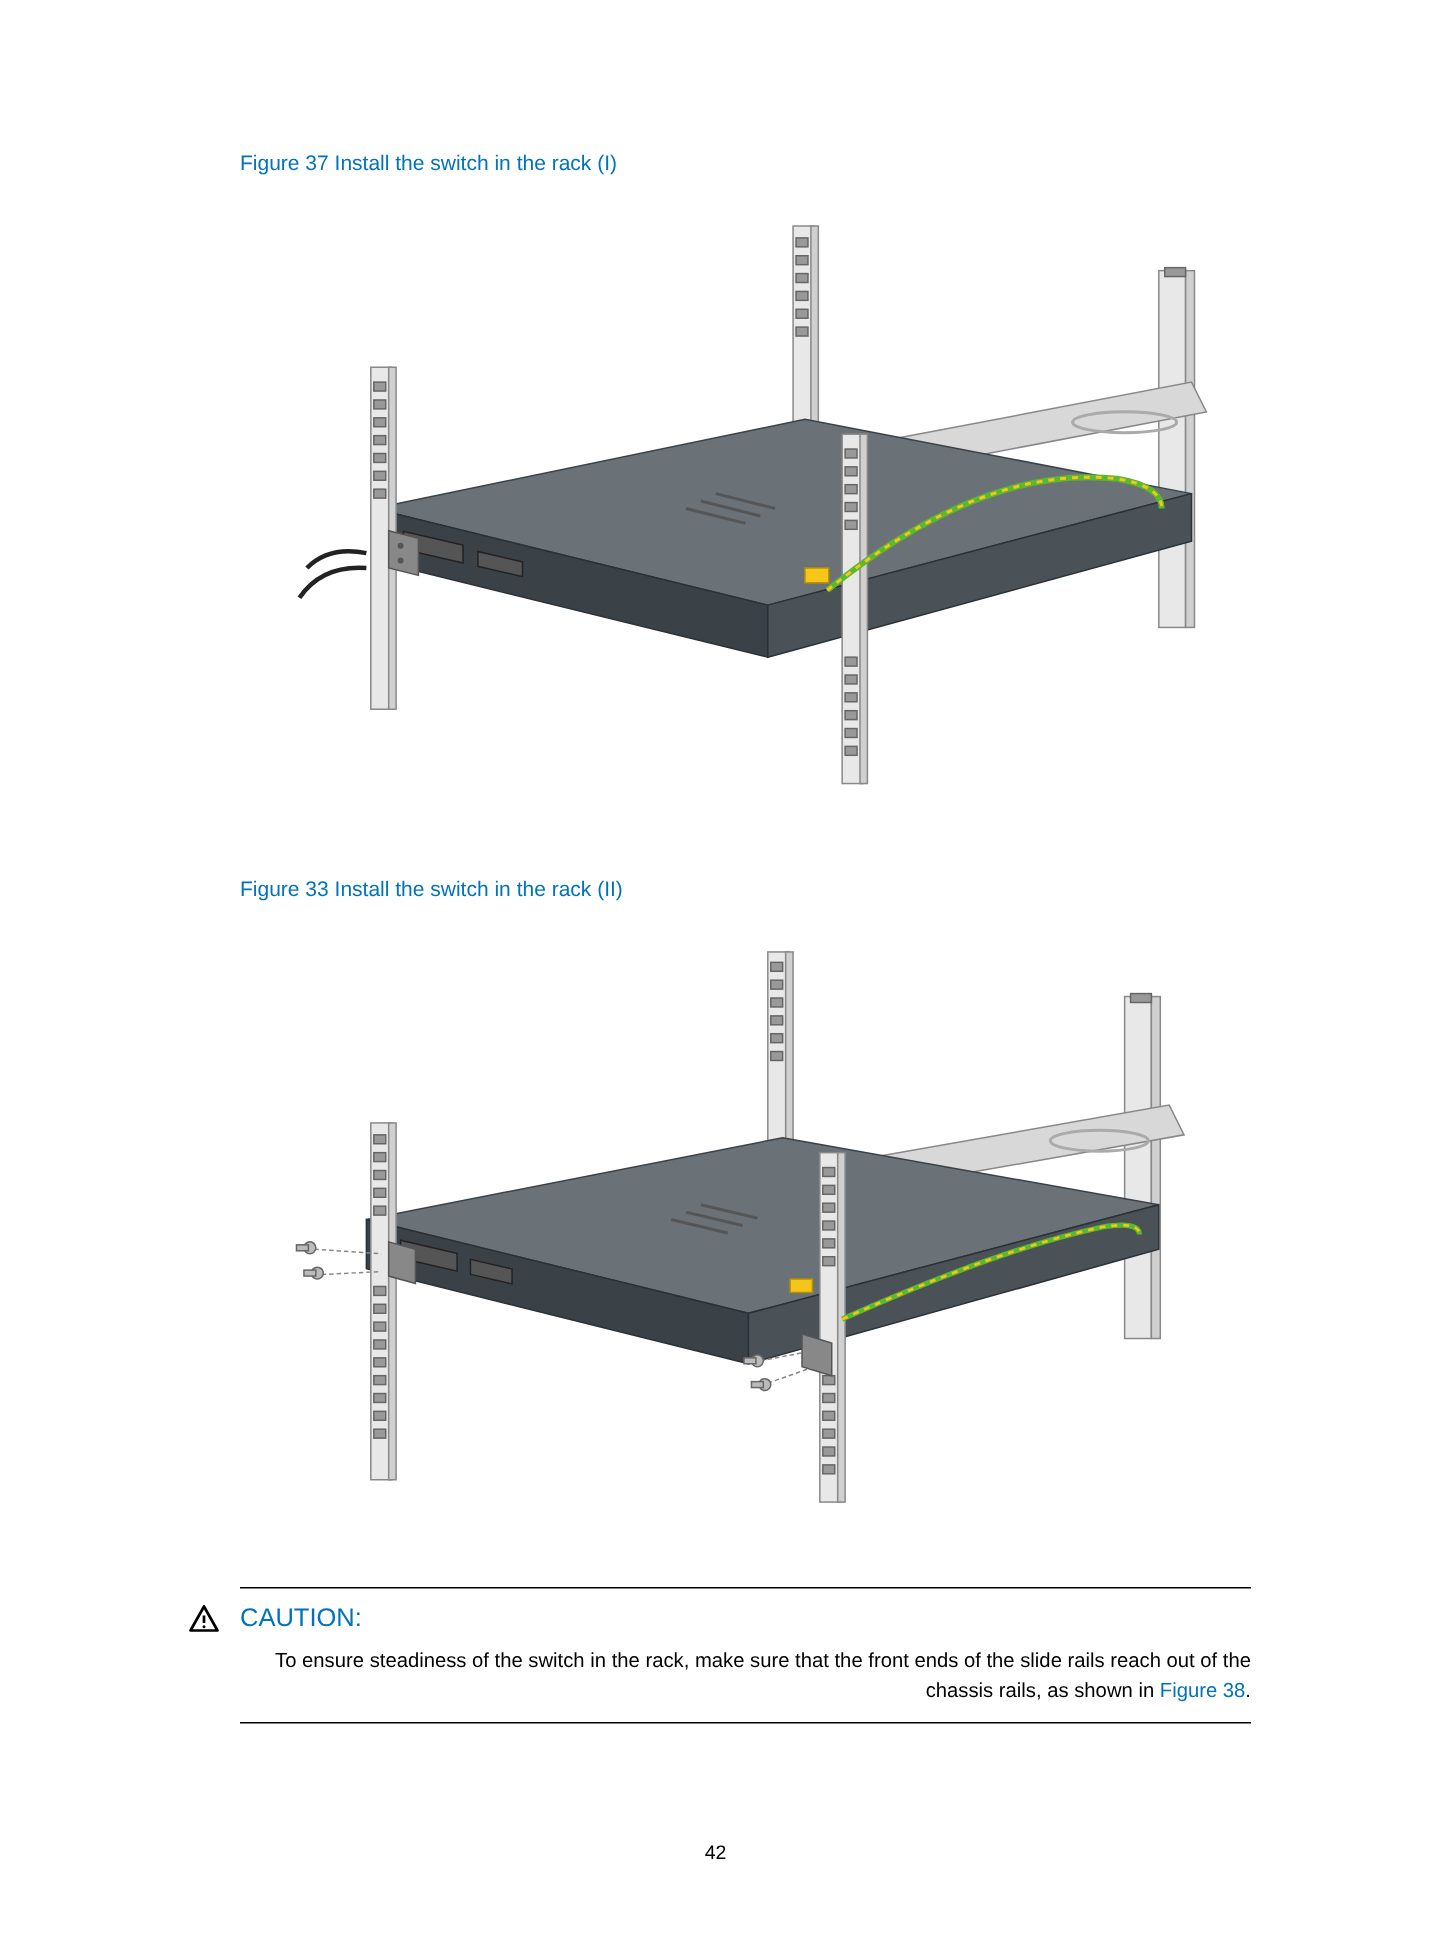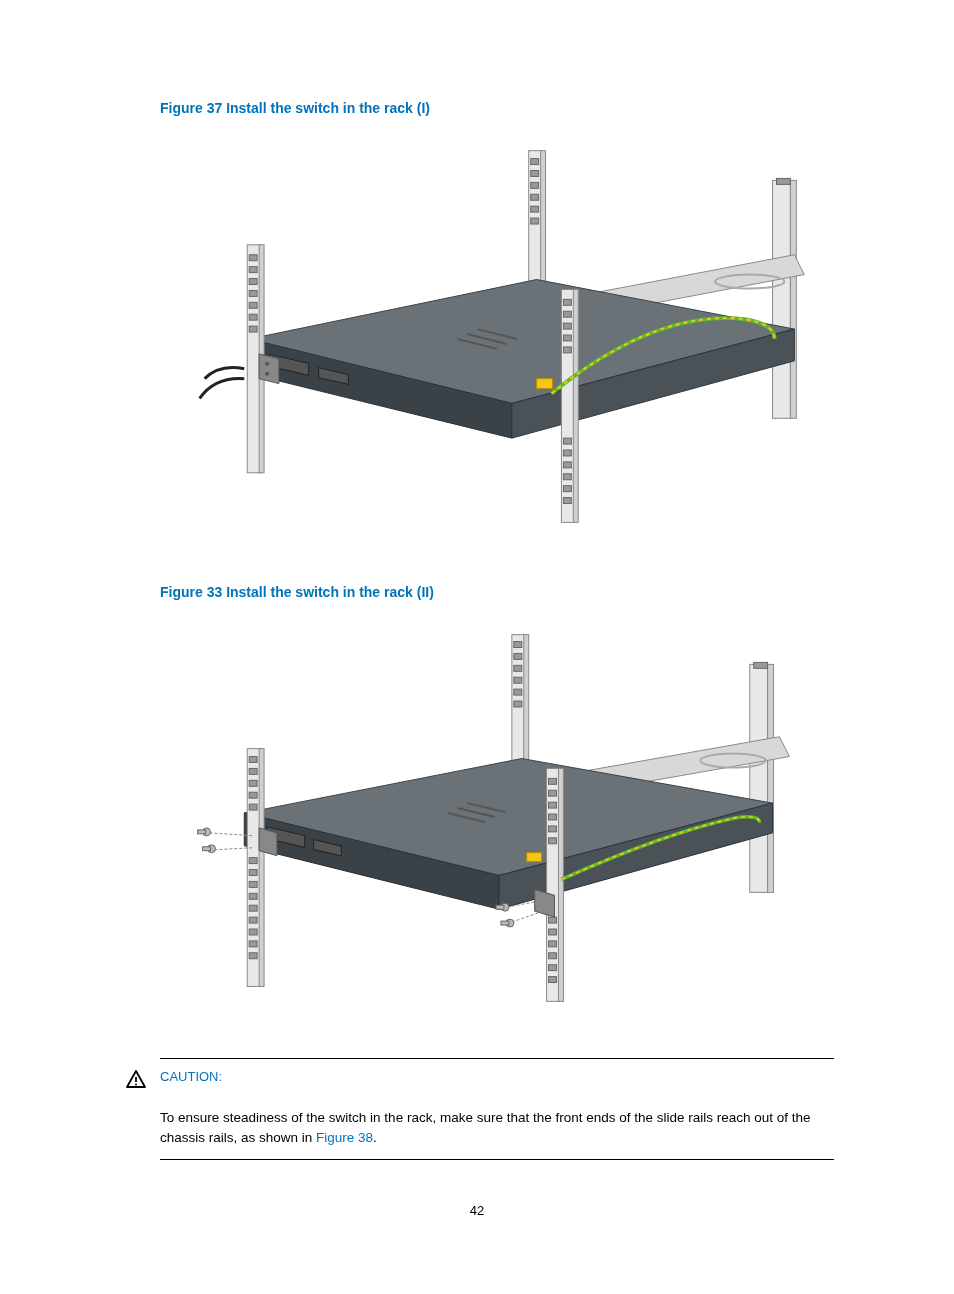--- a/index.html
+++ b/index.html
@@ -22,7 +22,7 @@
     .figure-caption {
       color: #0073ba;
       font-size: 14px;
-      font-weight: bold;
+      font-weight: normal;
       margin-bottom: 8px;
     }
     .figure-image {

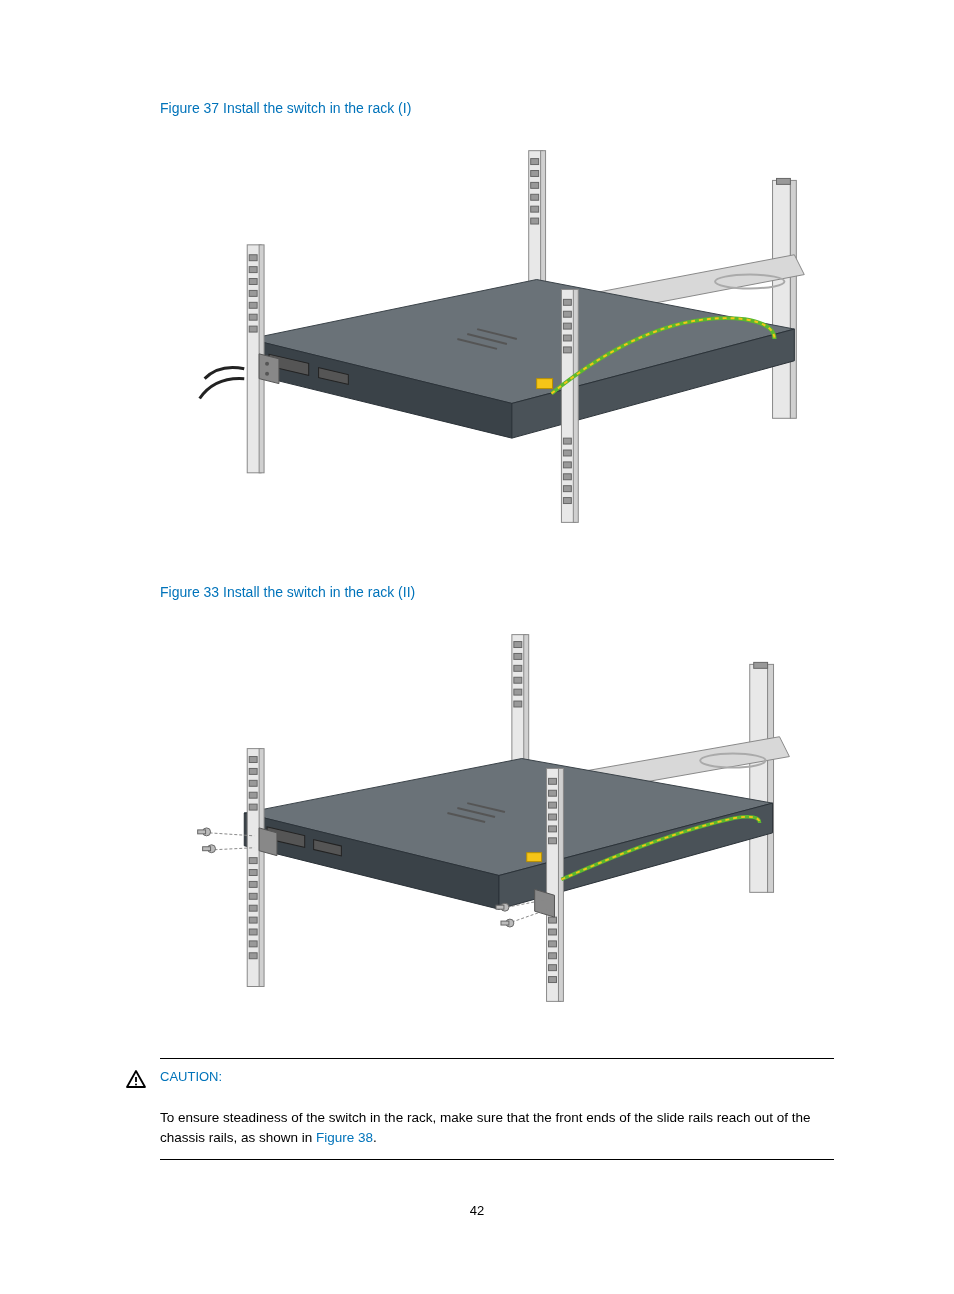--- a/index.html
+++ b/index.html
@@ -59,8 +59,8 @@
     }
     .caution-label {
       color: #0073ba;
-      font-size: 13px;
-      margin-bottom: 24px;
+      font-size: 17px;
+      margin-bottom: 8px;
     }
     .caution-text {
       font-size: 13.5px;

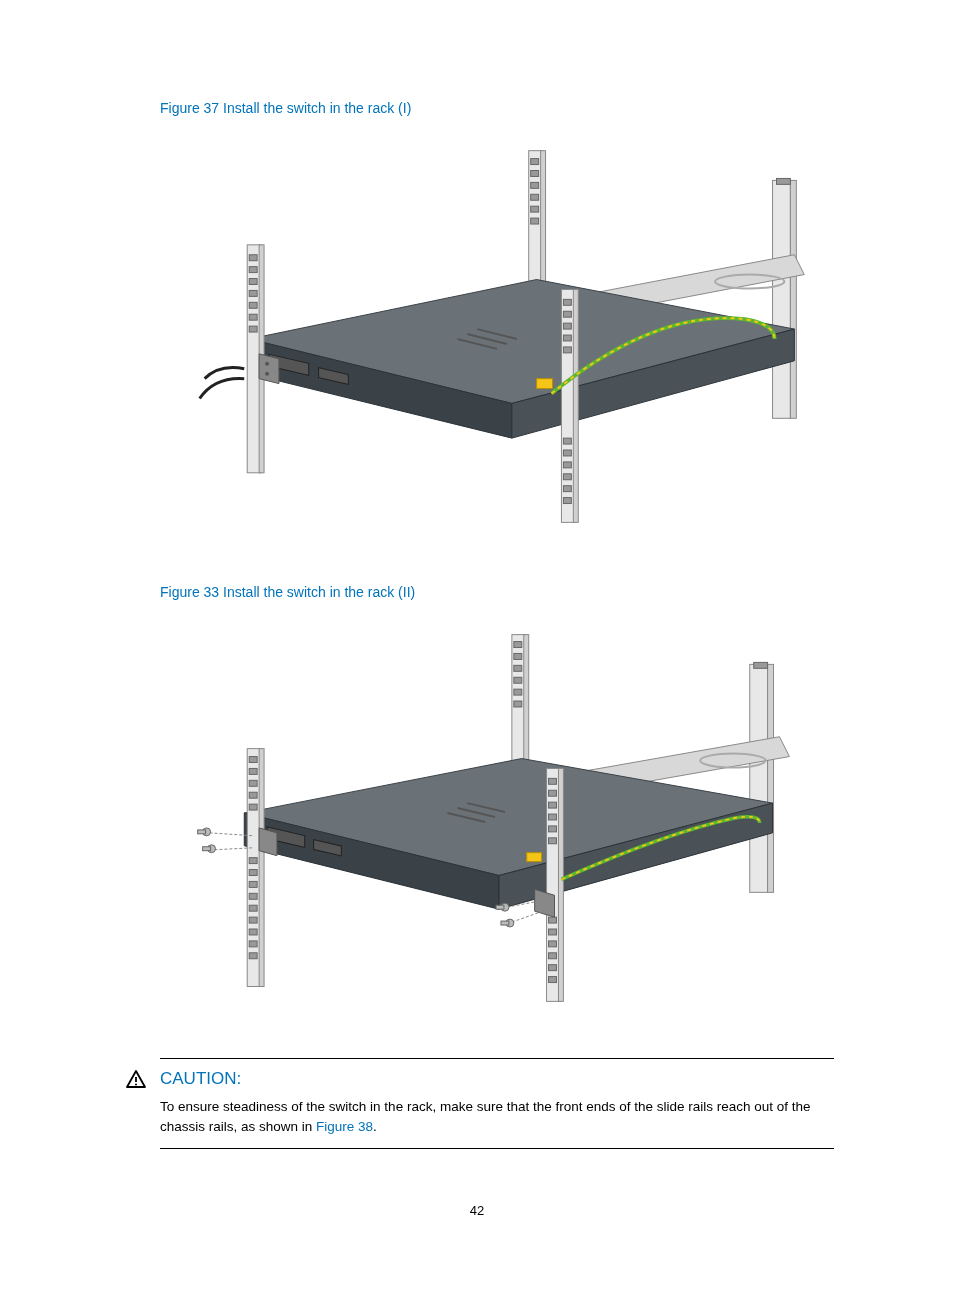--- a/index.html
+++ b/index.html
@@ -66,6 +66,7 @@
       font-size: 13.5px;
       line-height: 1.5;
       color: #000;
+      text-align: right;
     }
     .link {
       color: #0073ba;

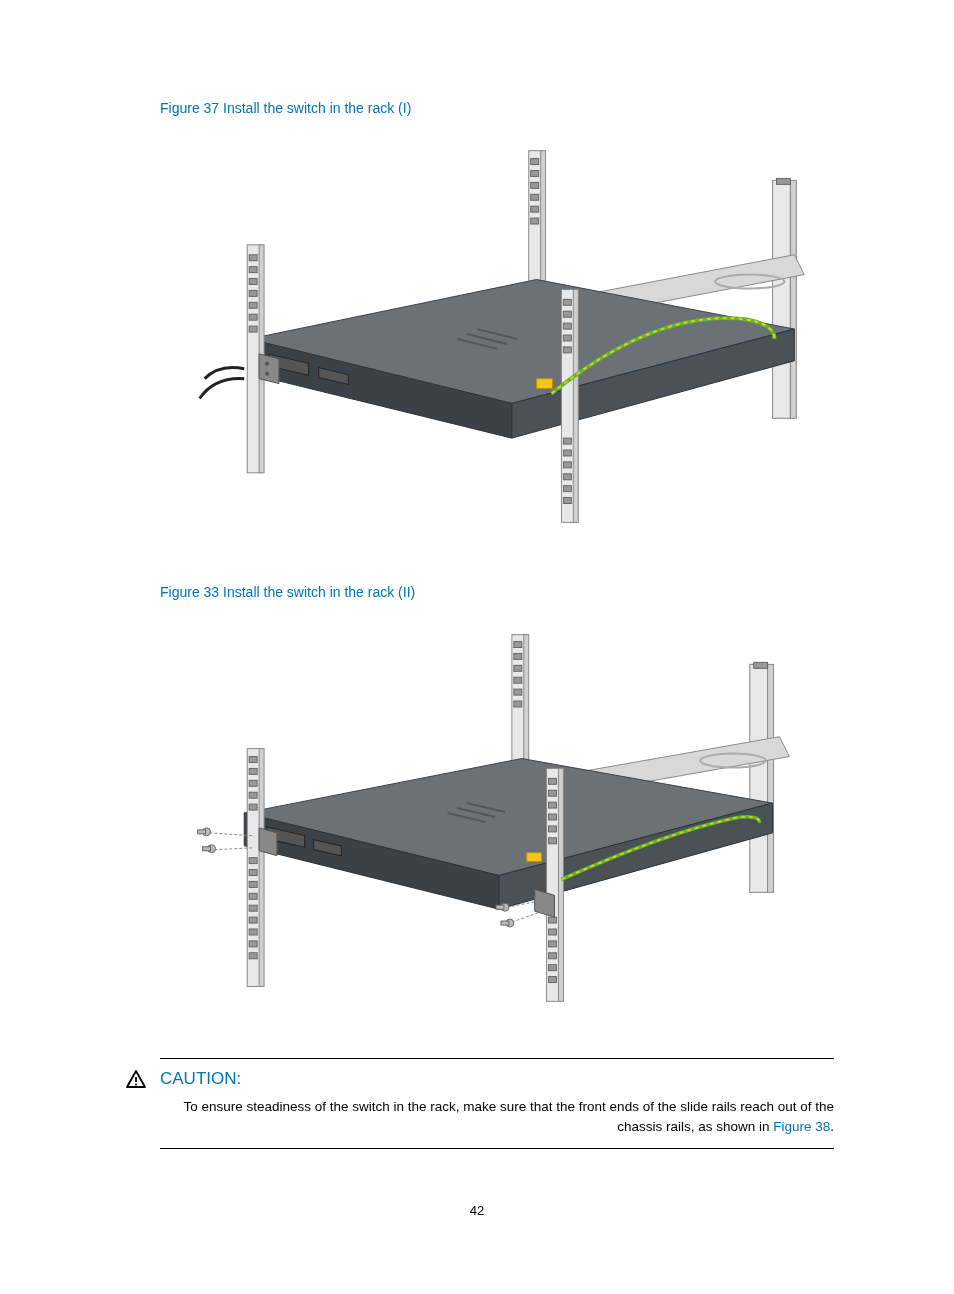--- a/index.html
+++ b/index.html
@@ -73,7 +73,7 @@
     }
     .page-number {
       position: absolute;
-      bottom: 76px;
+      bottom: 52px;
       left: 0;
       right: 0;
       text-align: center;

